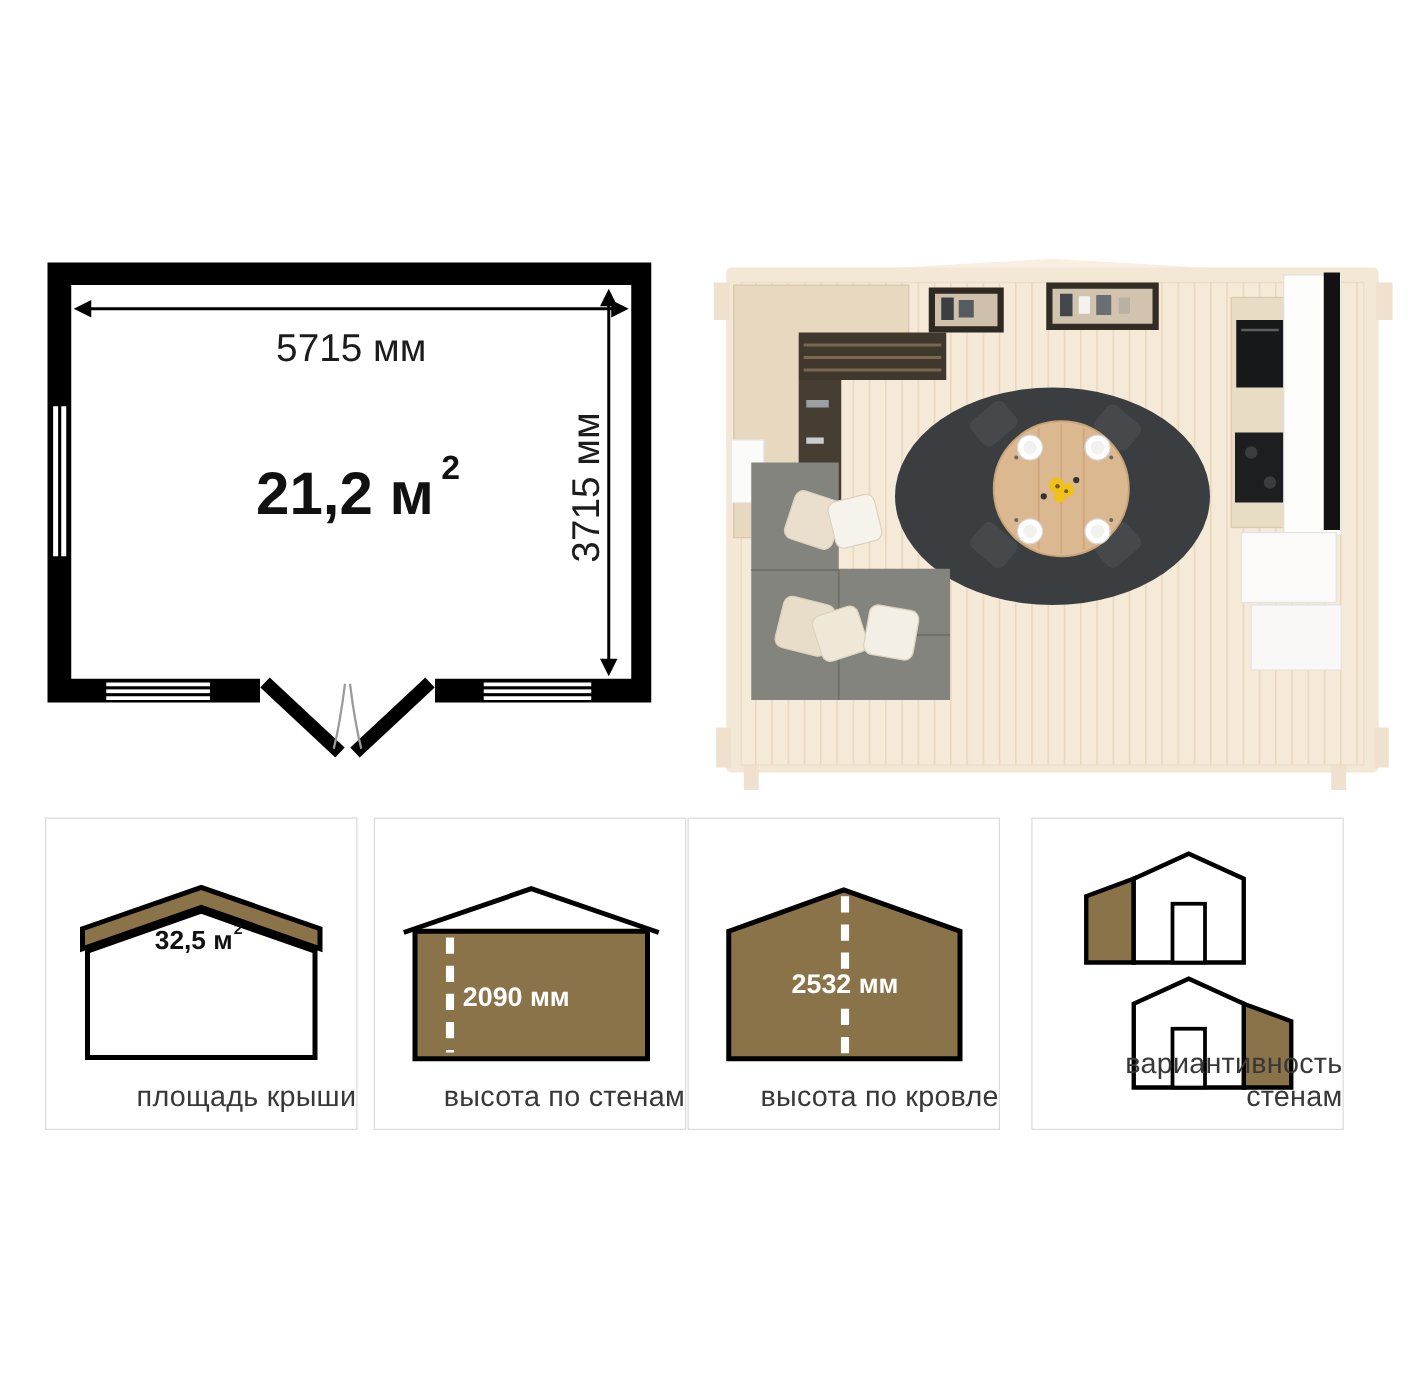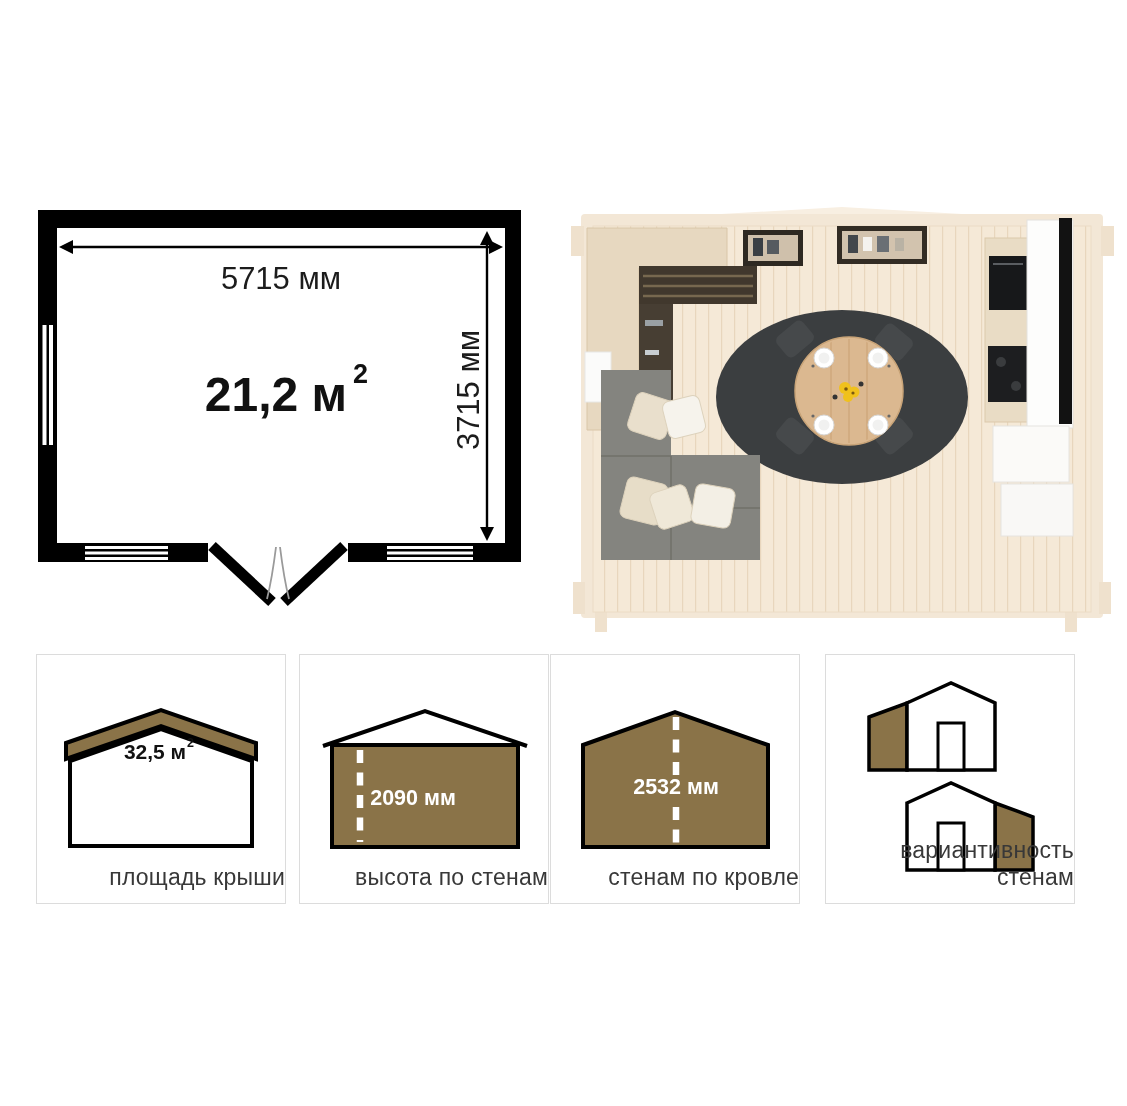--- a/index.html
+++ b/index.html
@@ -213,7 +213,7 @@
       <line x1="125" y1="152" x2="125" y2="188" stroke="#fff" stroke-width="6.5" stroke-dasharray="13 9.5"></line>
       <text x="125" y="139" text-anchor="middle" font-size="21.5" font-weight="bold" fill="#fff">2532 мм</text>
     </svg>
-    <div class="card-label">стенам по кровле</div>
+    <div class="card-label">высота по кровле</div>
   </div>
 
   <div class="card" style="left:825px">

